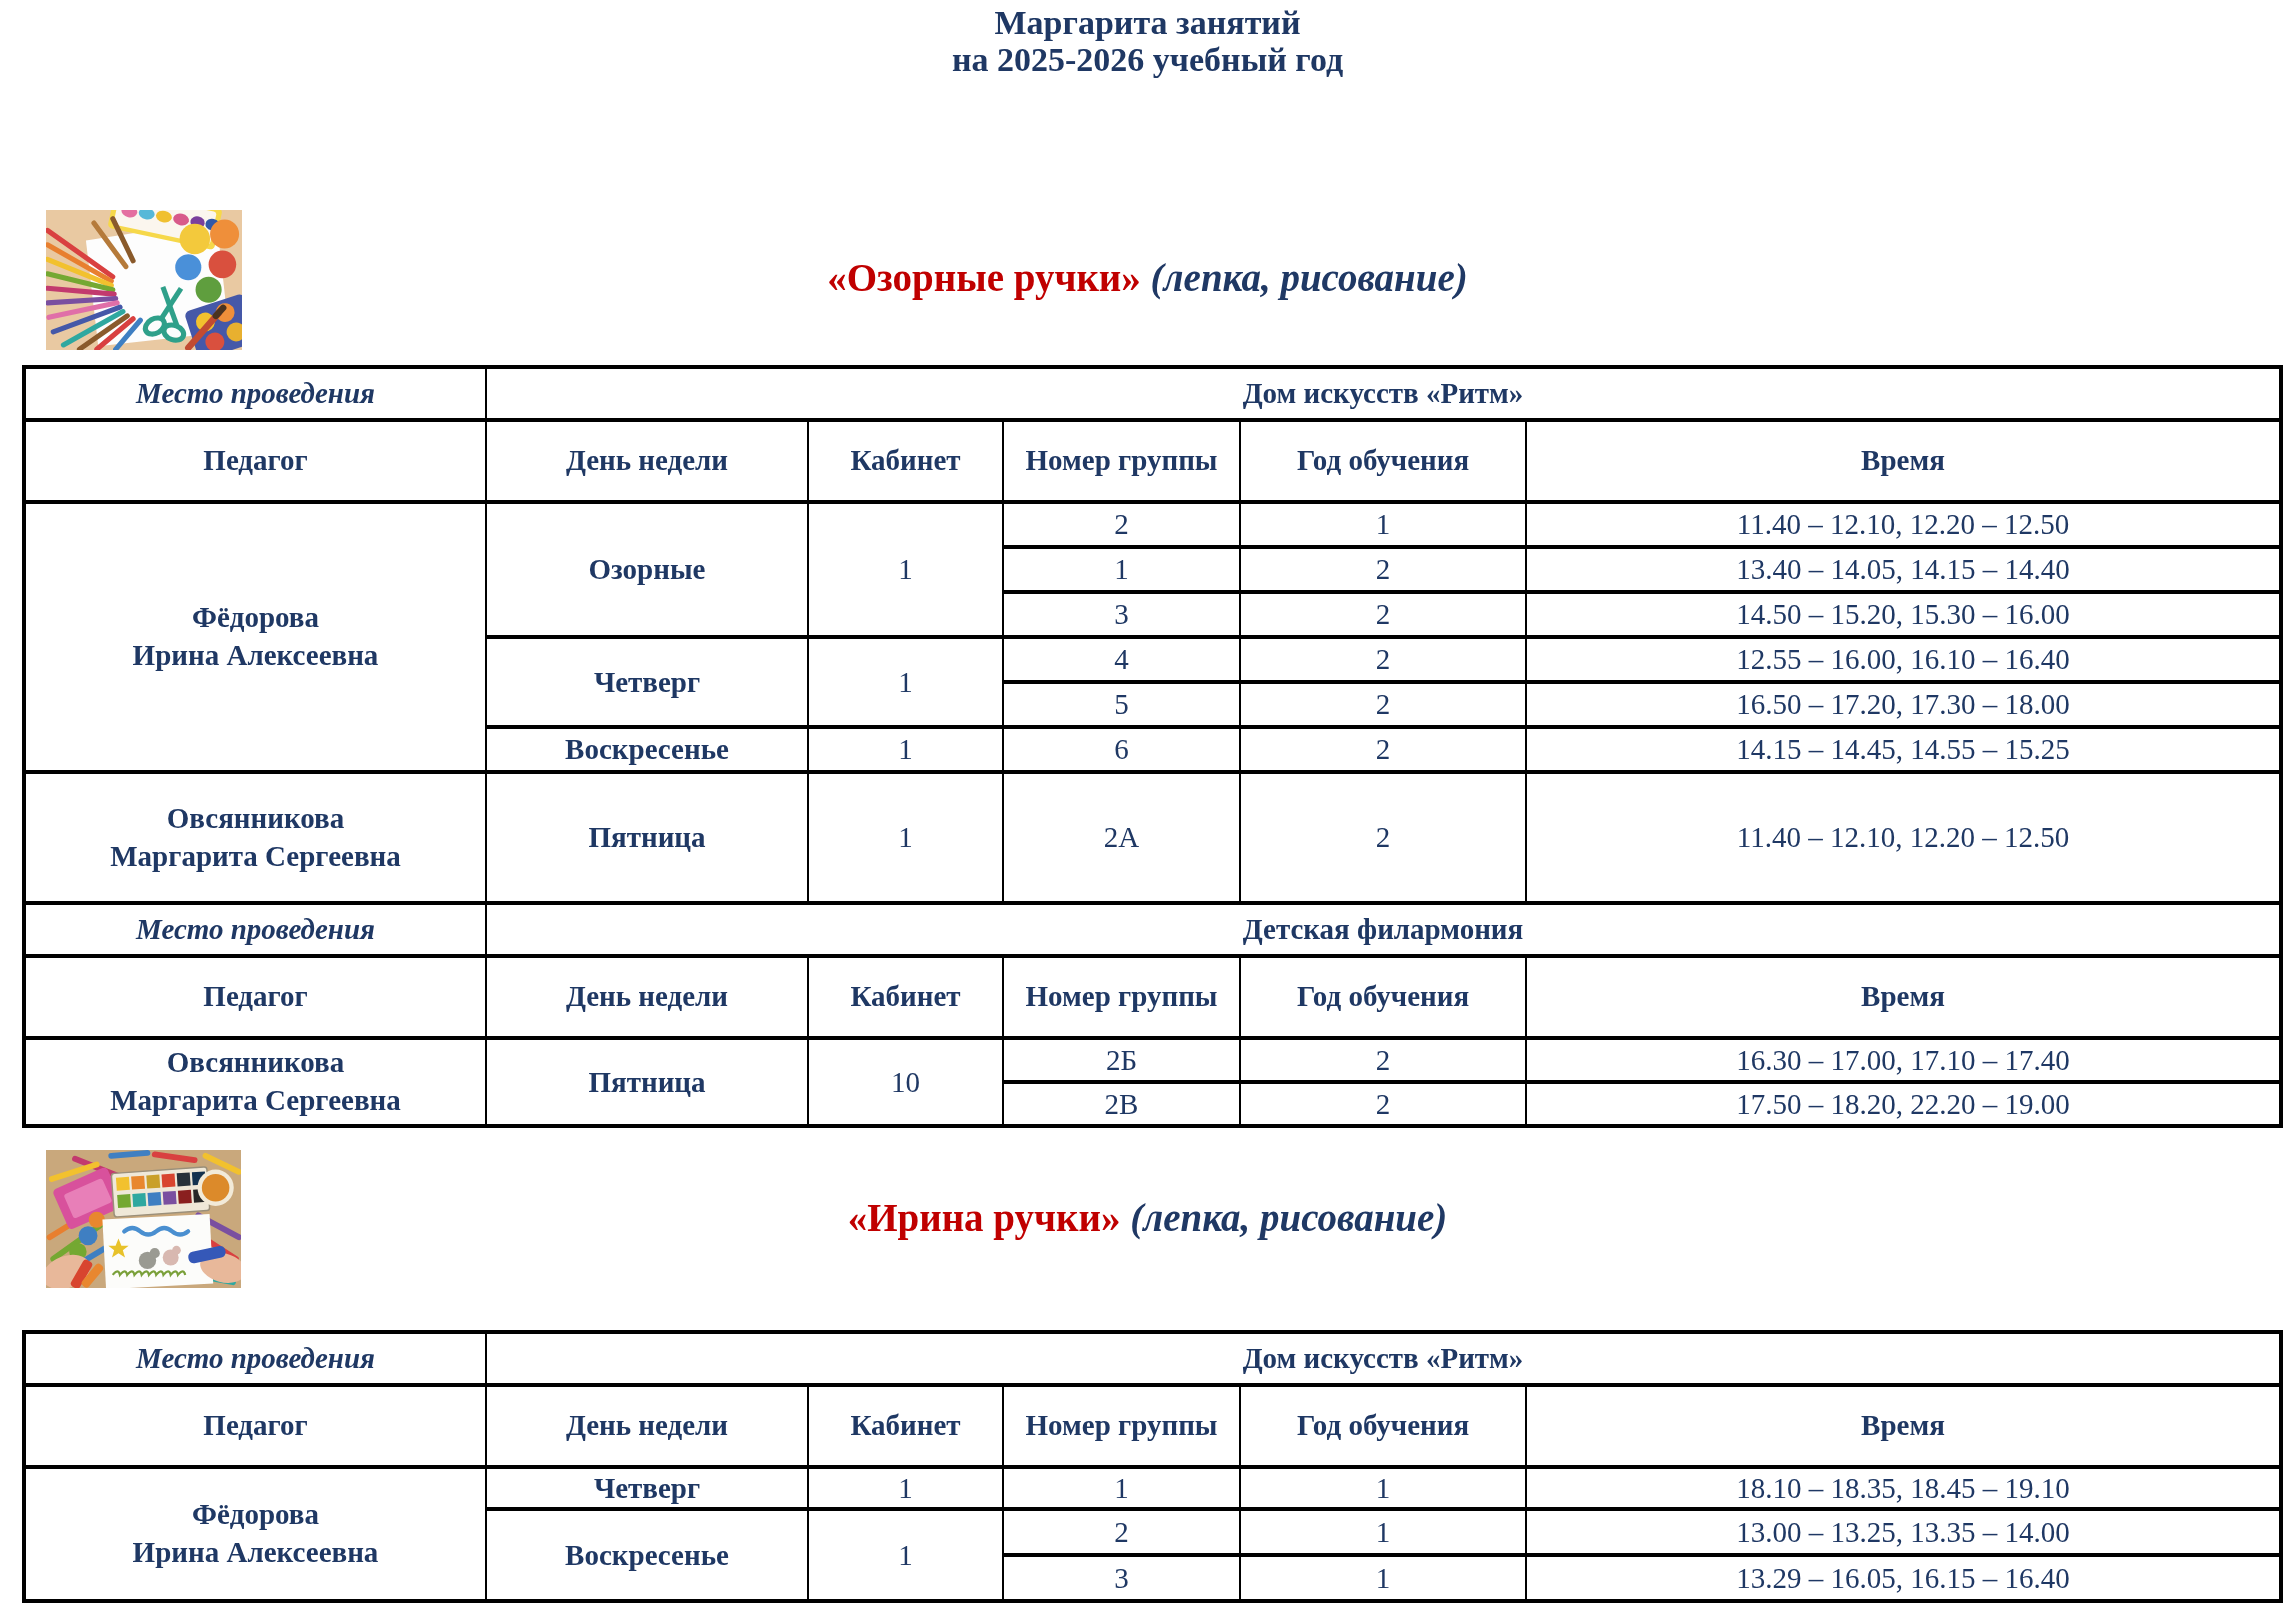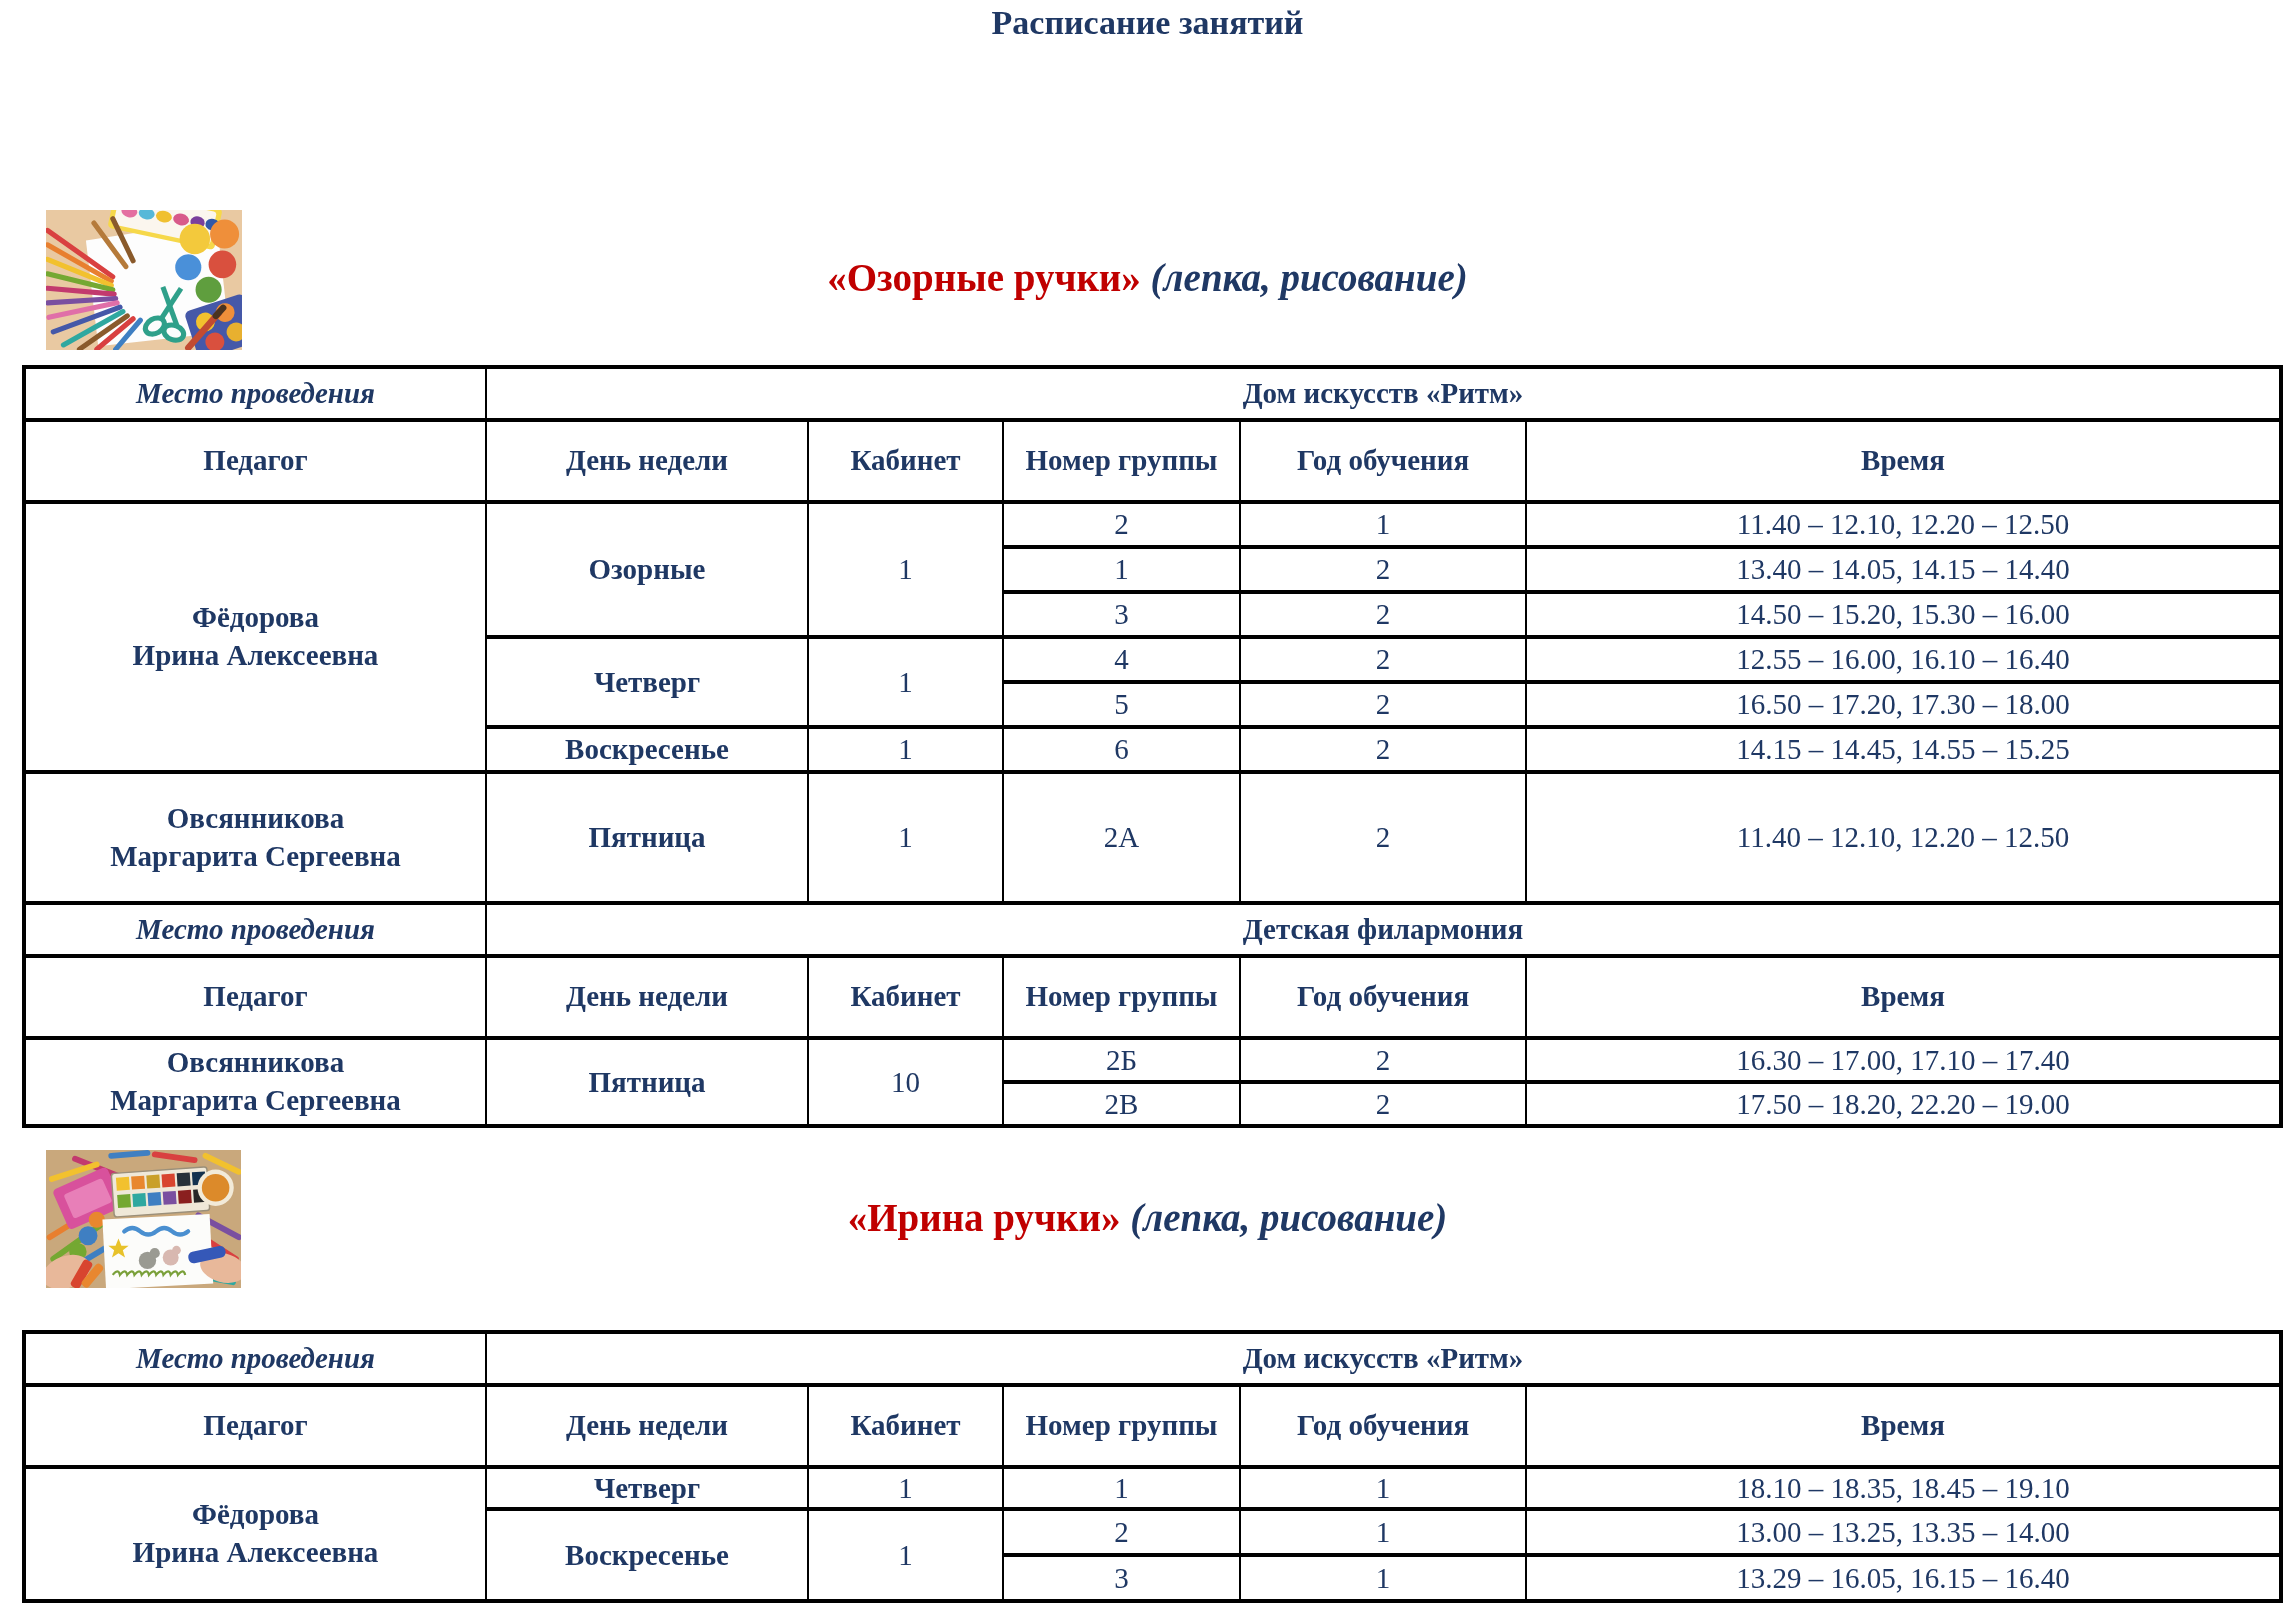--- a/index.html
+++ b/index.html
@@ -56,7 +56,7 @@
 <div class="page">
 
   <div class="titles">
-    <div class="l1">Расписание занятий</div>
+    <div class="l1">Маргарита занятий</div>
   </div>
 
   <div class="illus" id="illus1">

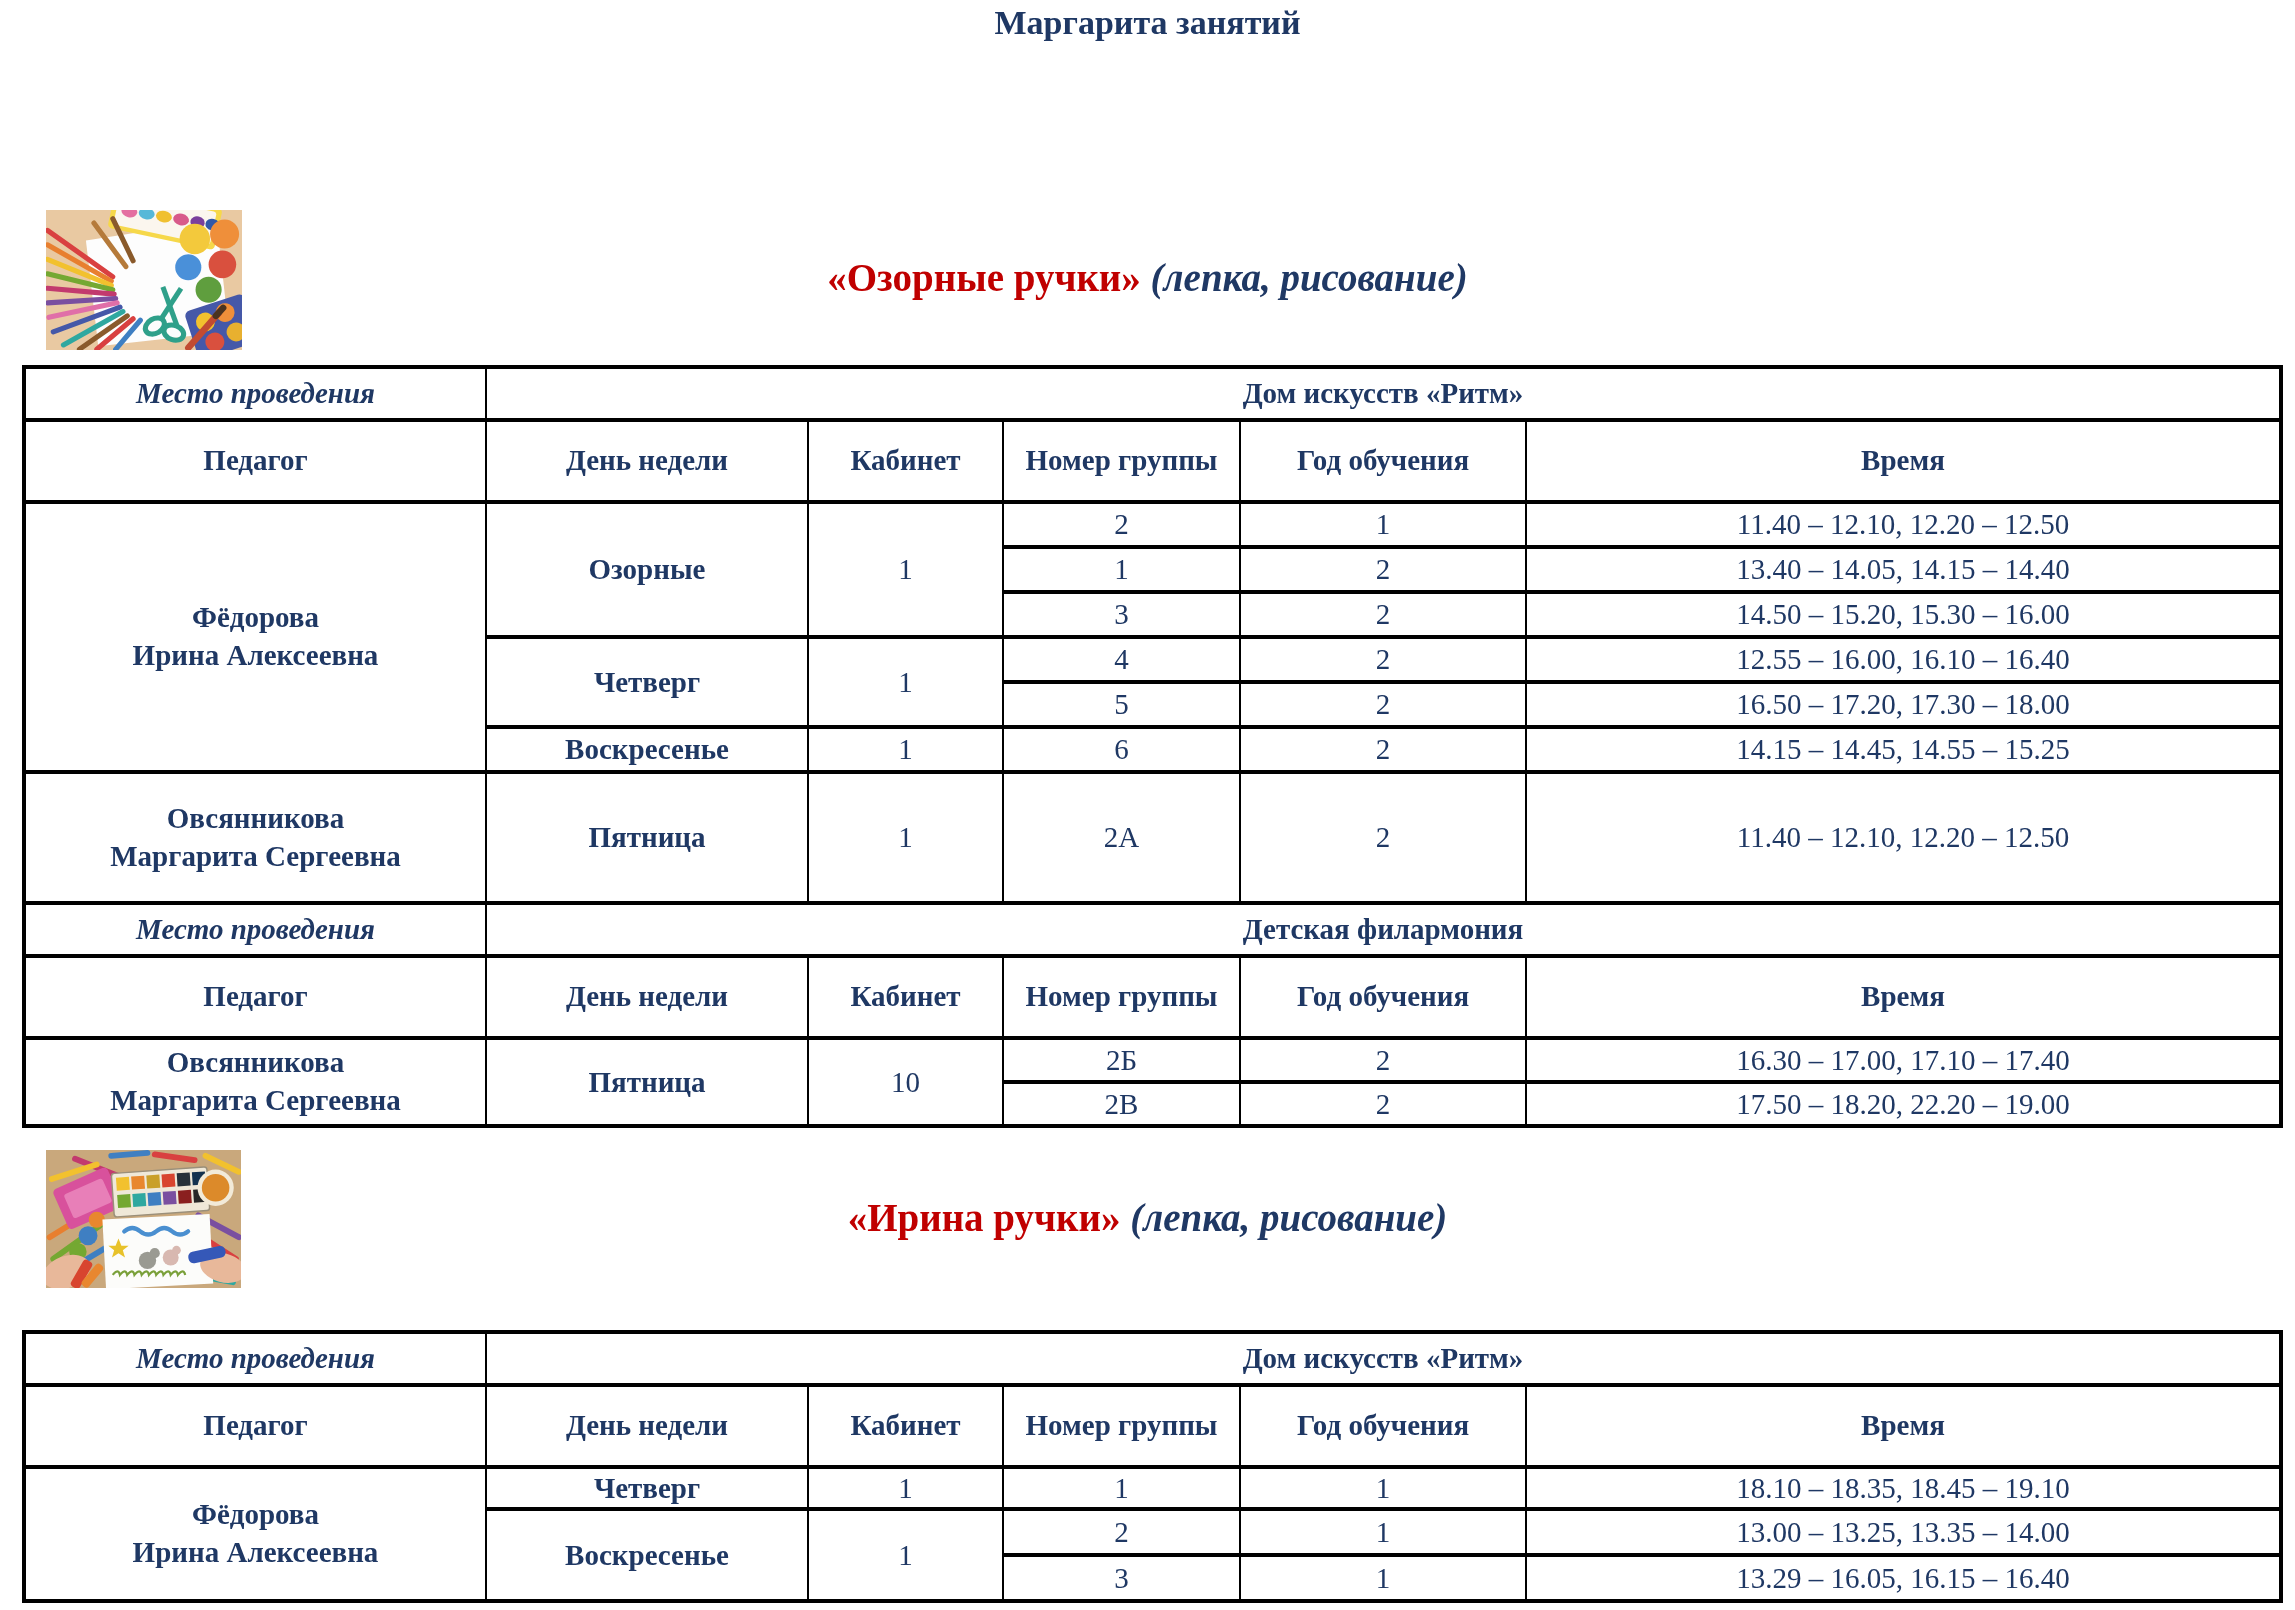--- a/index.html
+++ b/index.html
@@ -57,6 +57,7 @@
 
   <div class="titles">
     <div class="l1">Маргарита занятий</div>
+    <div class="l3">на 2025-2026 учебный год</div>
   </div>
 
   <div class="illus" id="illus1">

